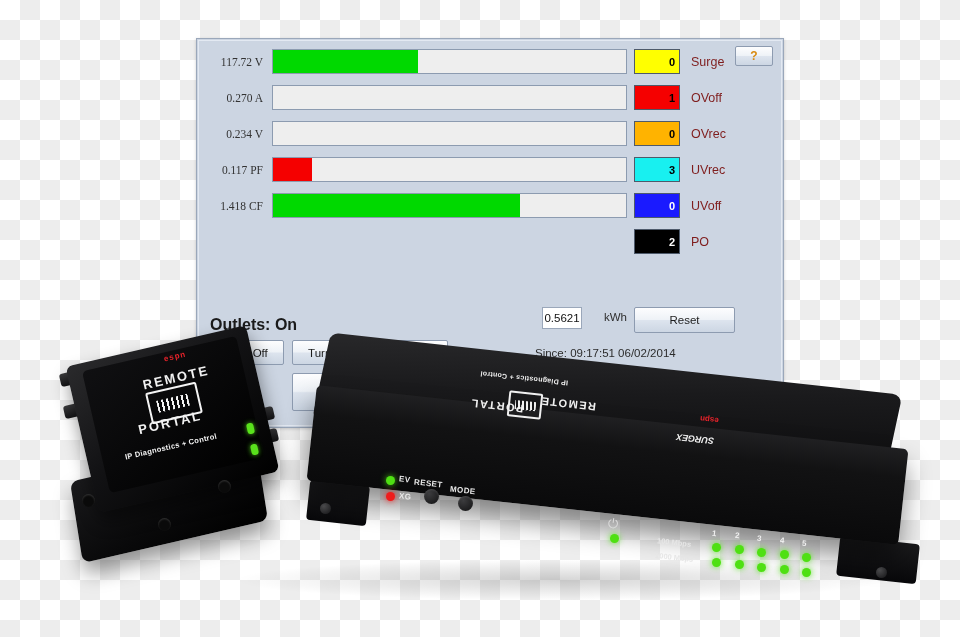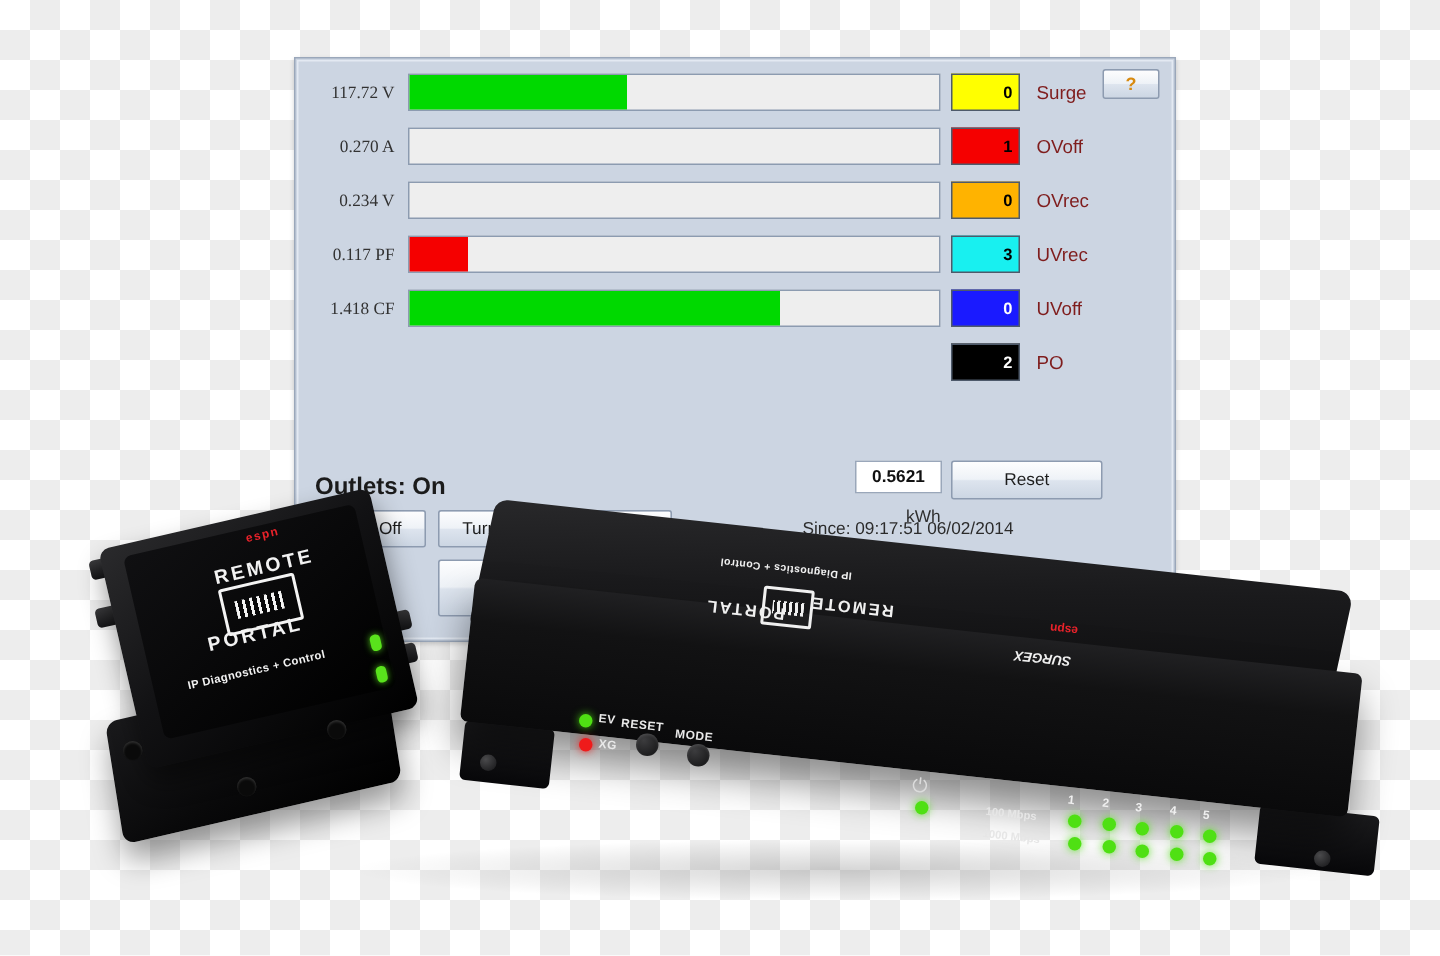--- a/index.html
+++ b/index.html
@@ -95,12 +95,11 @@
   }
   #kwh-value {
     position:absolute; left:345px; top:268px;
-    width:58px; height:22px;
+    width:40px; height:22px;
     background:#ffffff; border:1px solid #9aa7ba;
     display:flex; align-items:center; justify-content:center;
-    font-size:11.5px; font-weight:bold; color:#111;
+    font-size:11.5px; font-weight:normal; color:#111;
     box-sizing:border-box;
-    margin-left:28px;
   }
   #kwh-unit { position:absolute; left:407px; top:272px; font-size:11.5px; color:#2f2f2f;margin-top:28px; }
   #since-text { position:absolute; left:338px; top:308px; font-size:11.5px; color:#2b2b2b; white-space:nowrap; }

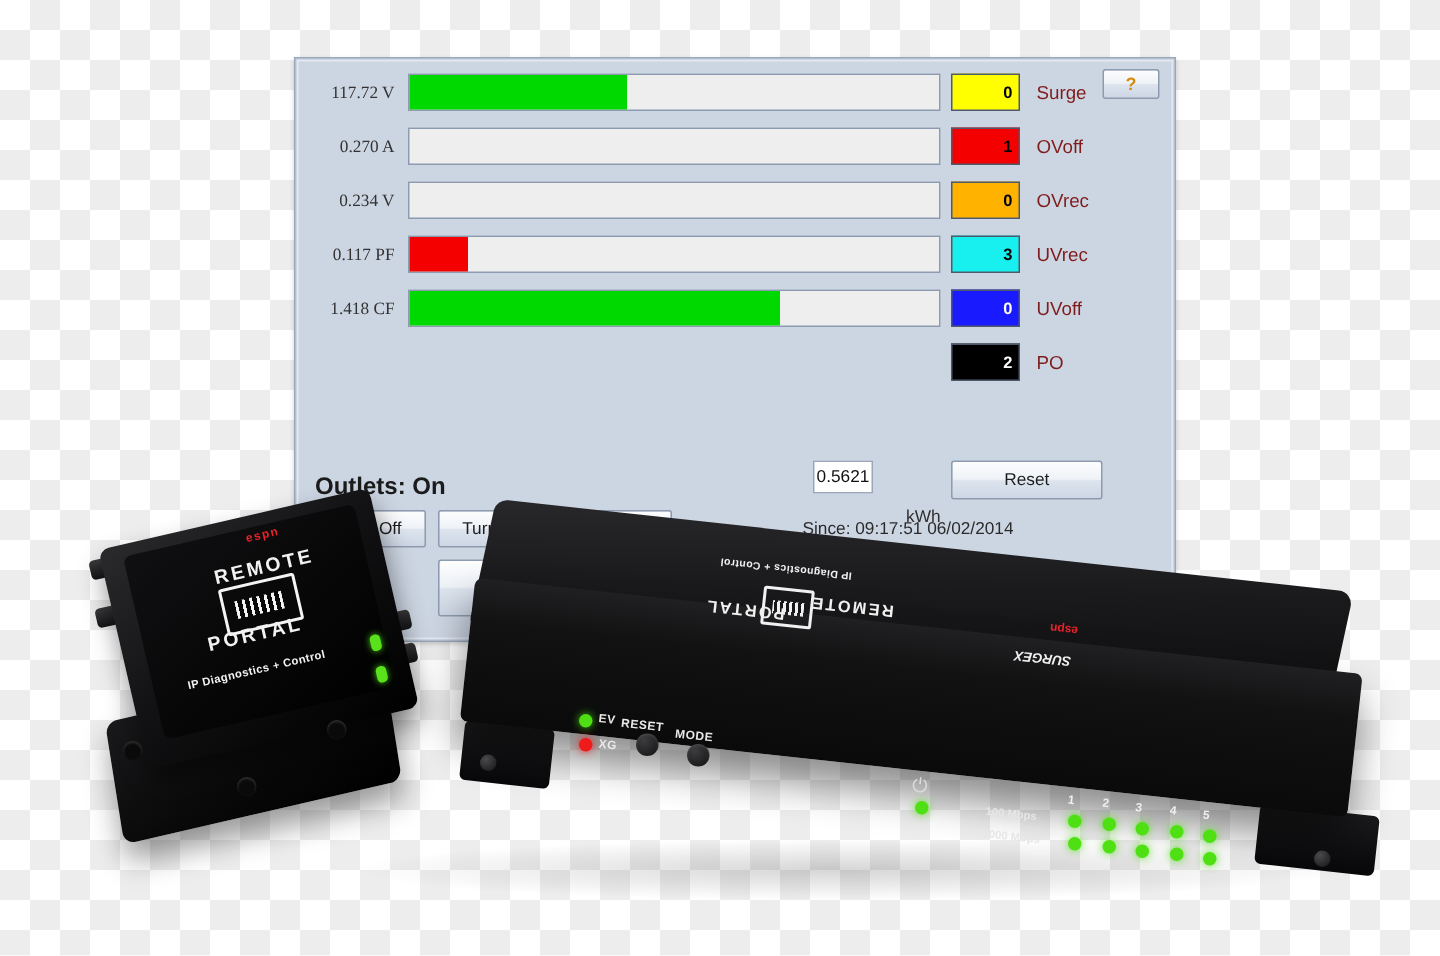--- a/index.html
+++ b/index.html
@@ -101,7 +101,7 @@
     font-size:11.5px; font-weight:normal; color:#111;
     box-sizing:border-box;
   }
-  #kwh-unit { position:absolute; left:407px; top:272px; font-size:11.5px; color:#2f2f2f;margin-top:28px; }
+  #kwh-unit { position:absolute; left:407px; top:272px; font-size:11.5px; color:#2f2f2f; }
   #since-text { position:absolute; left:338px; top:308px; font-size:11.5px; color:#2b2b2b; white-space:nowrap; }
 
   .action-btn { position:absolute; top:301px; width:74px; height:25px; }

